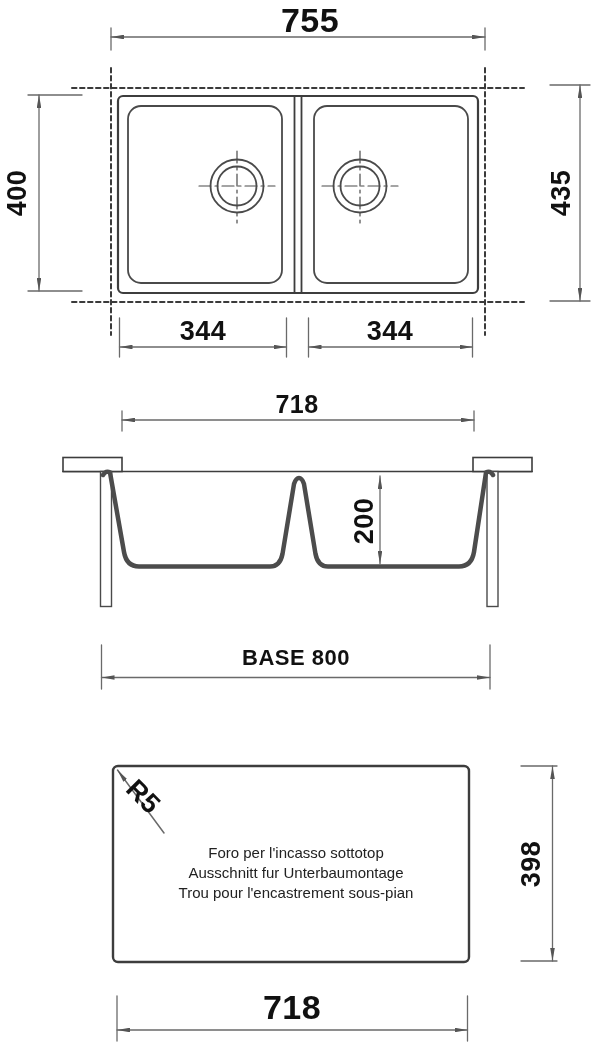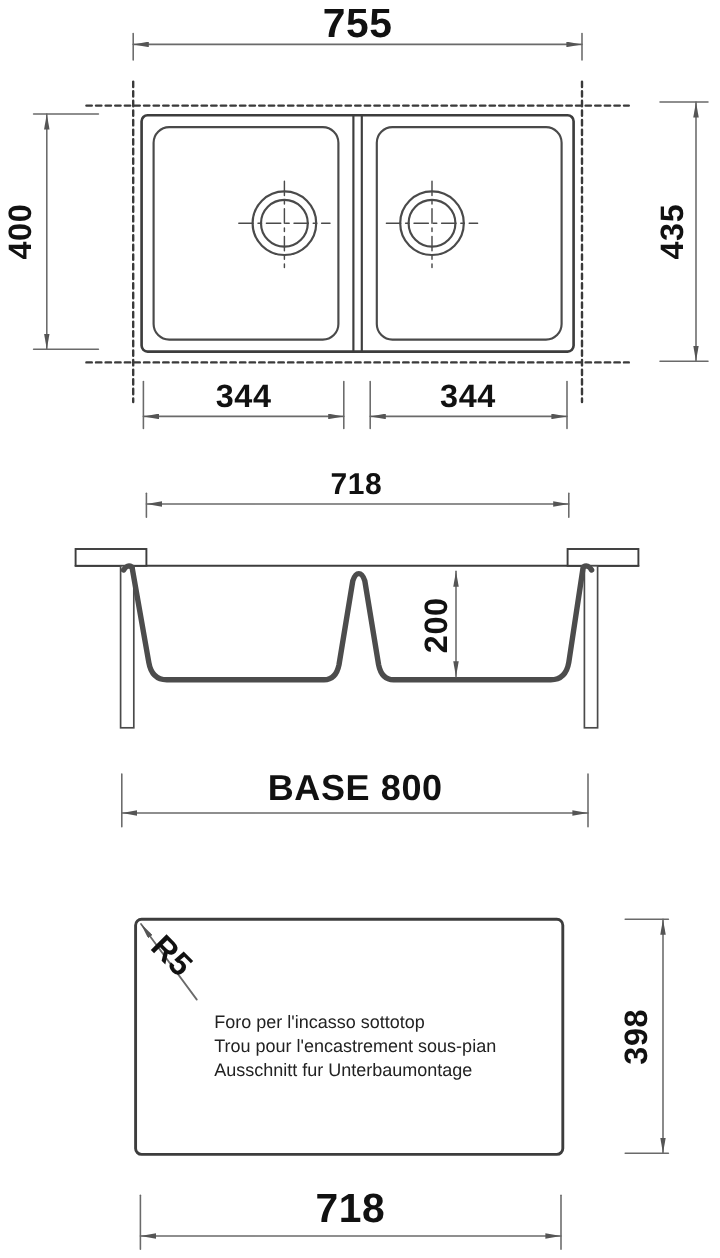--- a/index.html
+++ b/index.html
@@ -159,7 +159,7 @@
     </g>
   </svg>
 
-  <div class="dimtext t34" style="left:298px;top:20px;">755</div>
+  <div class="dimtext t34" style="left:310px;top:20px;">755</div>
   <div class="dimtext t27 rot" style="left:17px;top:193px;">400</div>
   <div class="dimtext t27 rot" style="left:561px;top:193px;">435</div>
   <div class="dimtext t27" style="left:203px;top:331px;">344</div>

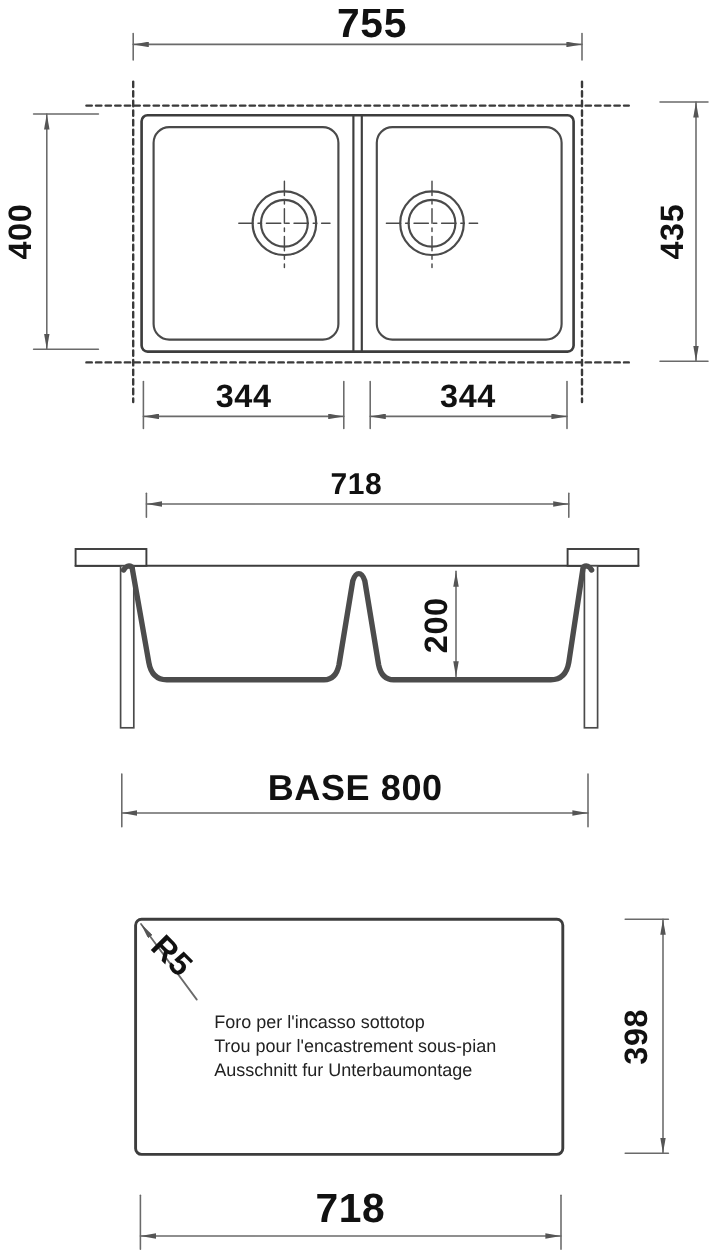--- a/index.html
+++ b/index.html
@@ -15,7 +15,7 @@
   .rot{transform:translate(-50%,-50%) rotate(-90deg);}
   .rot45{transform:translate(-50%,-50%) rotate(45deg);}
   .t34{font-size:34px;}
-  .t30{font-size:30px;}
+  .t30{font-size:22px;}
   .t27{font-size:27px;}
   .t25{font-size:25px;}
   .notes{

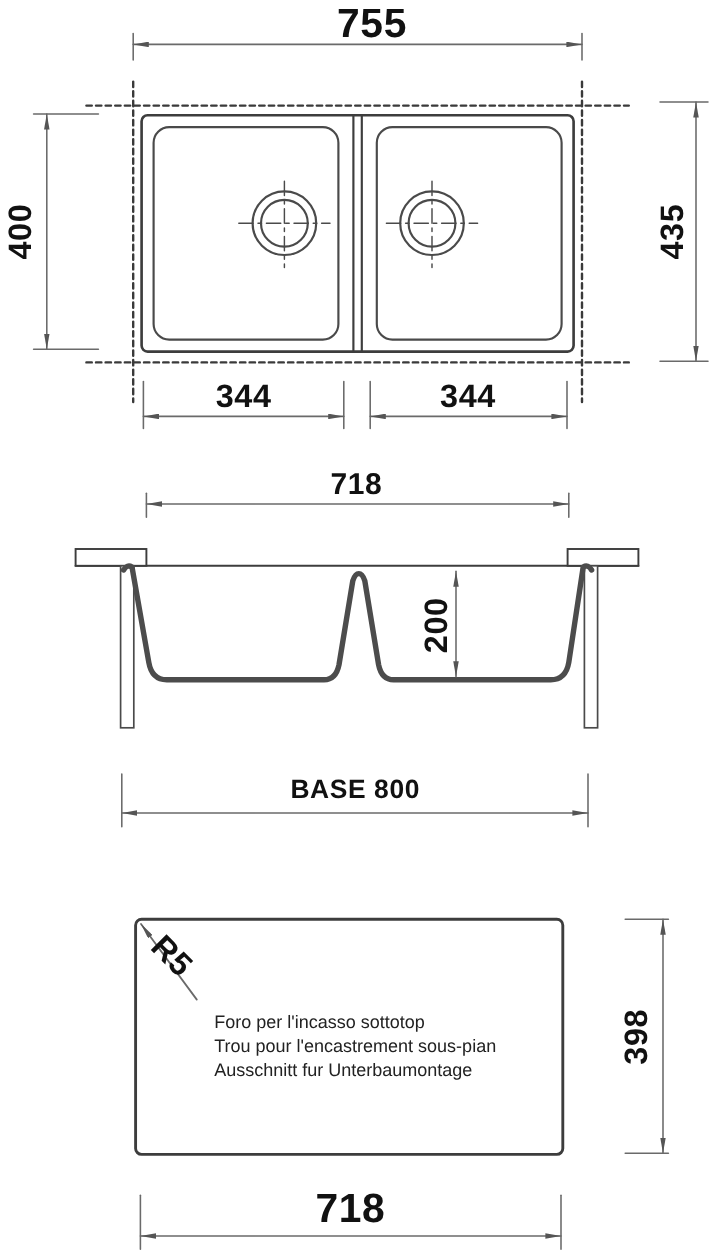--- a/index.html
+++ b/index.html
@@ -20,7 +20,7 @@
   .t25{font-size:25px;}
   .notes{
     position:absolute;left:296px;top:843px;transform:translateX(-50%);
-    text-align:left;color:#222;font-size:15px;line-height:19.8px;
+    text-align:center;color:#222;font-size:15px;line-height:19.8px;
     font-weight:400;white-space:nowrap;
   }
 </style>

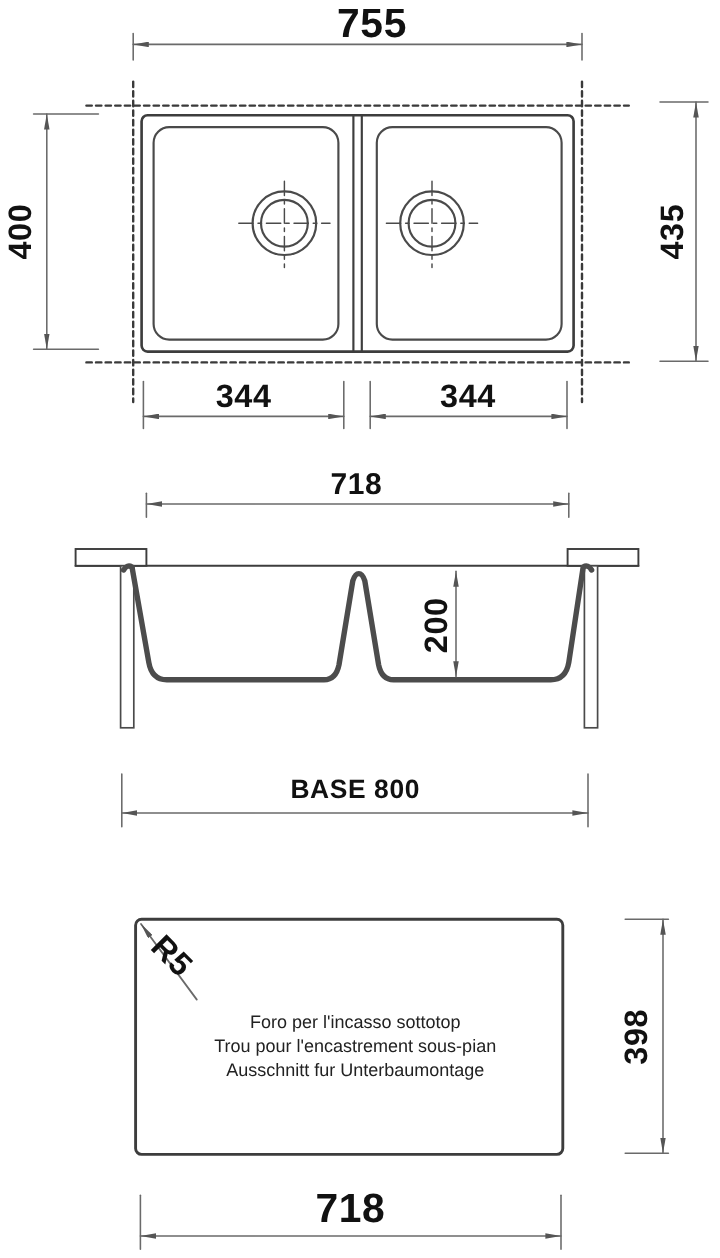--- a/index.html
+++ b/index.html
@@ -175,8 +175,8 @@
 
   <div class="notes">
     <div>Foro per l'incasso sottotop</div>
+    <div>Ausschnitt fur Unterbaumontage</div>
     <div>Trou pour l'encastrement sous-pian</div>
-    <div>Ausschnitt fur Unterbaumontage</div>
   </div>
 
 </div>

